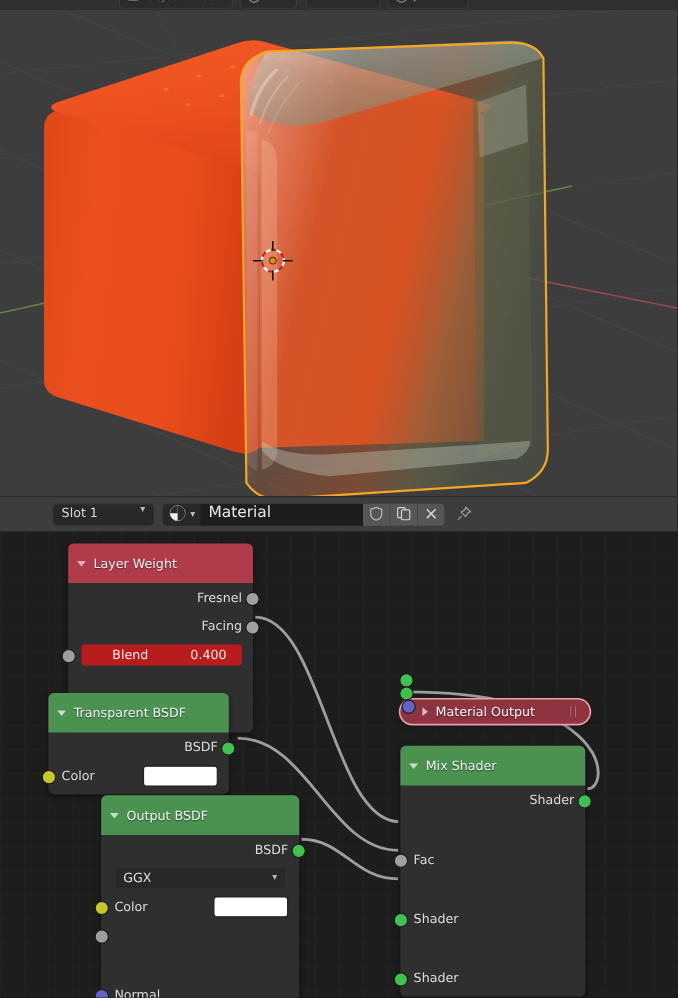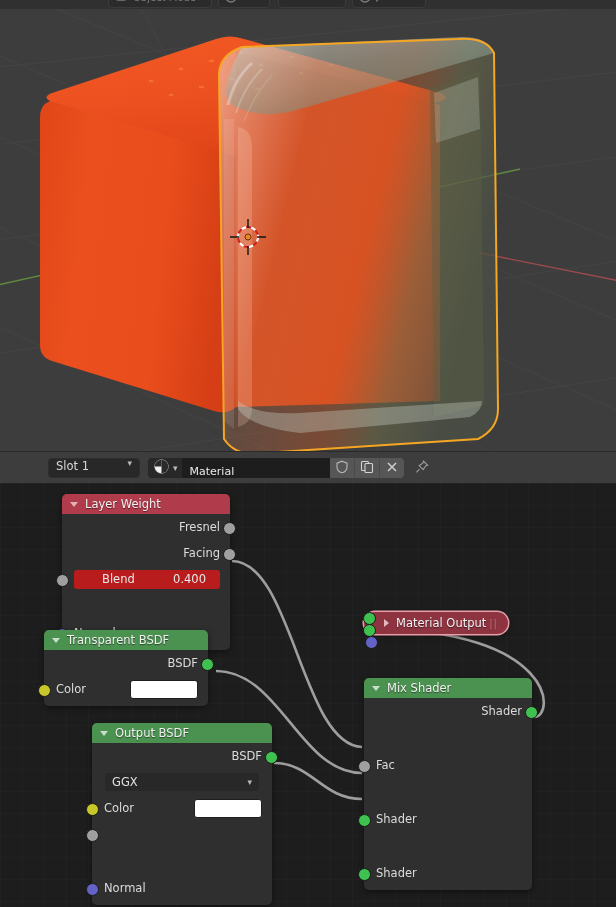--- a/index.html
+++ b/index.html
@@ -124,11 +124,11 @@
     background: #1d1d1d;
     border-radius: 0;
     display: flex;
-    align-items: flex-end;
+    align-items: flex-start;
     padding-left: 8px;
     box-sizing: border-box;
     color: #e8e8e8;
-    font-size: 11px;
+    font-size: 14px;
   }
   .mat-btns { display: flex; height: 20px; }
   .mbtn {

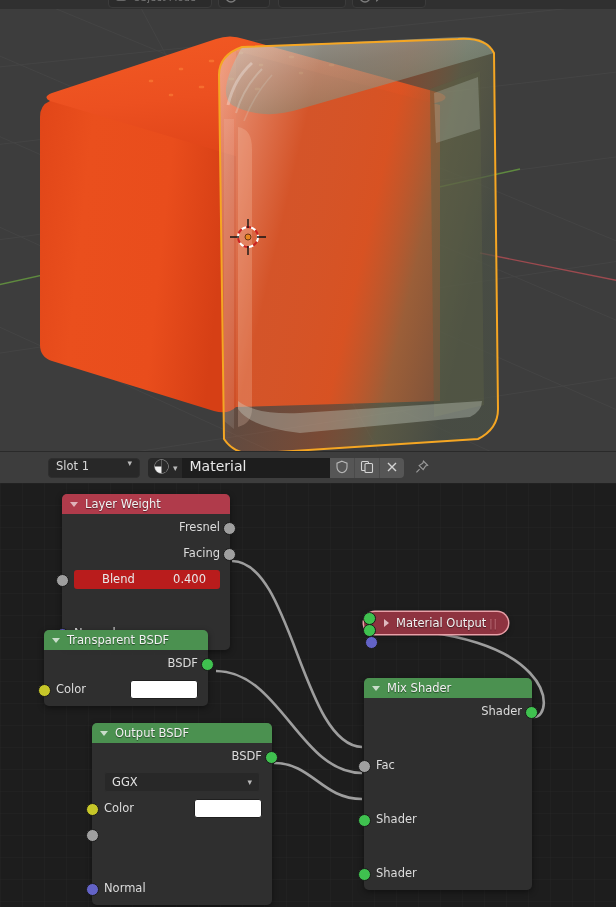--- a/index.html
+++ b/index.html
@@ -167,7 +167,7 @@
     box-sizing: border-box;
   }
   .node-header {
-    height: 20px;
+    height: 36px;
     border-radius: 5px 5px 0 0;
     display: flex;
     align-items: center;

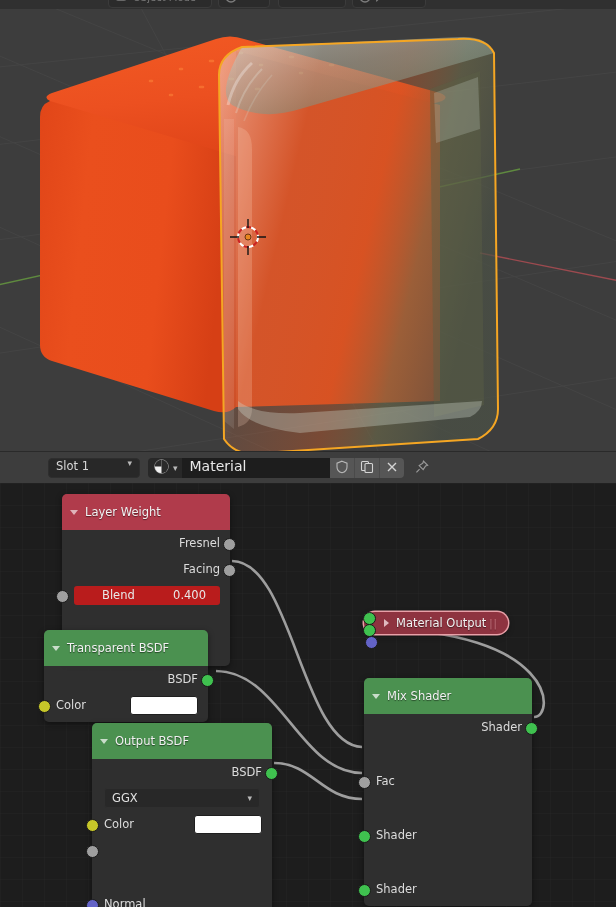--- a/index.html
+++ b/index.html
@@ -588,7 +588,7 @@
     </div>
 
     <div style="position:absolute; left:364px; top:129px; width:172px; height:30px;">
-      <div class="node-header hdr-collapsed node-active-ring" style="background:#8e3340; position:relative; width:144px; padding-left:20px;">
+      <div class="node-header hdr-collapsed node-active-ring" style="background:#8e3340; position:relative; width:172px; padding-left:20px;margin-top:24px;">
         <span class="tri-right"></span>
         <span>Material Output</span>
         <span class="pause-ico">||</span>

